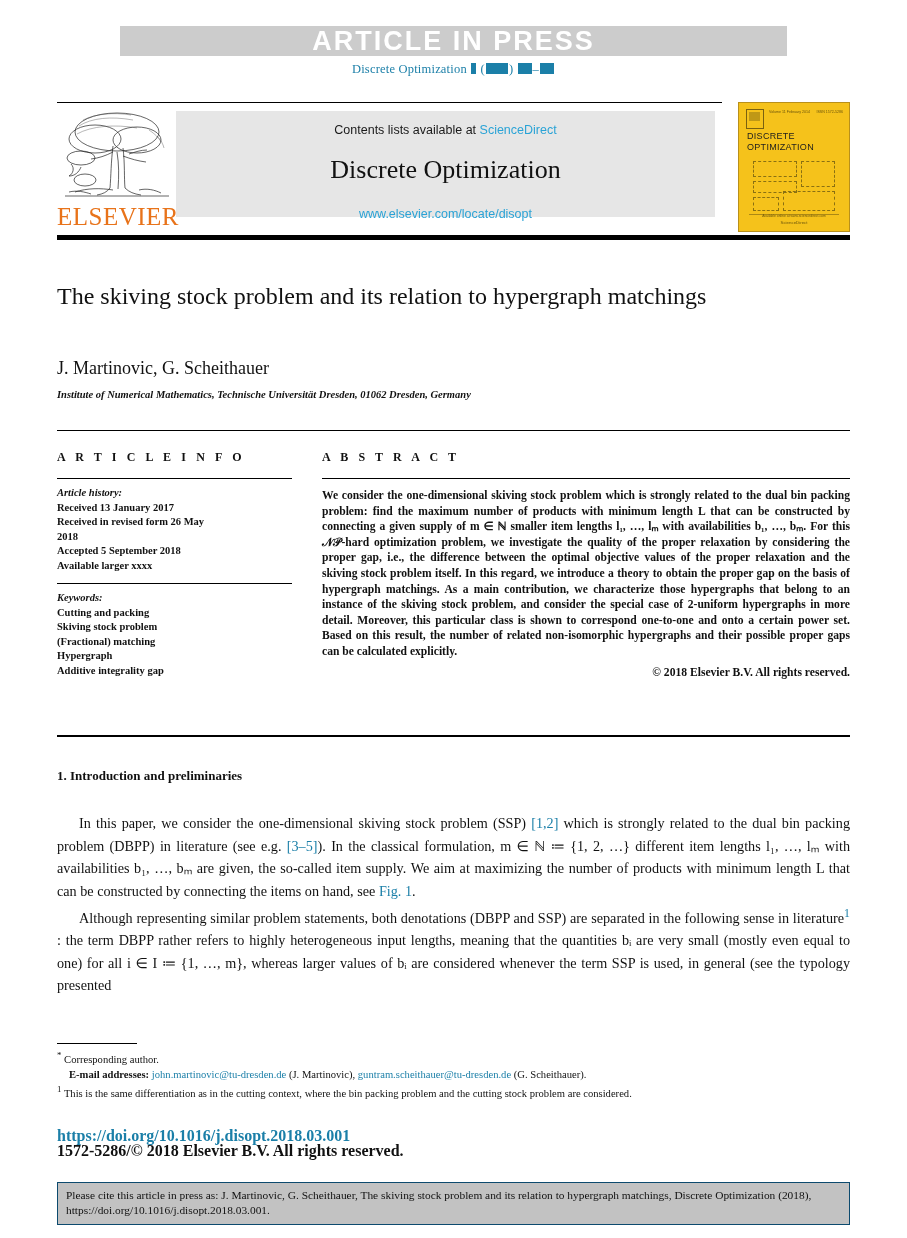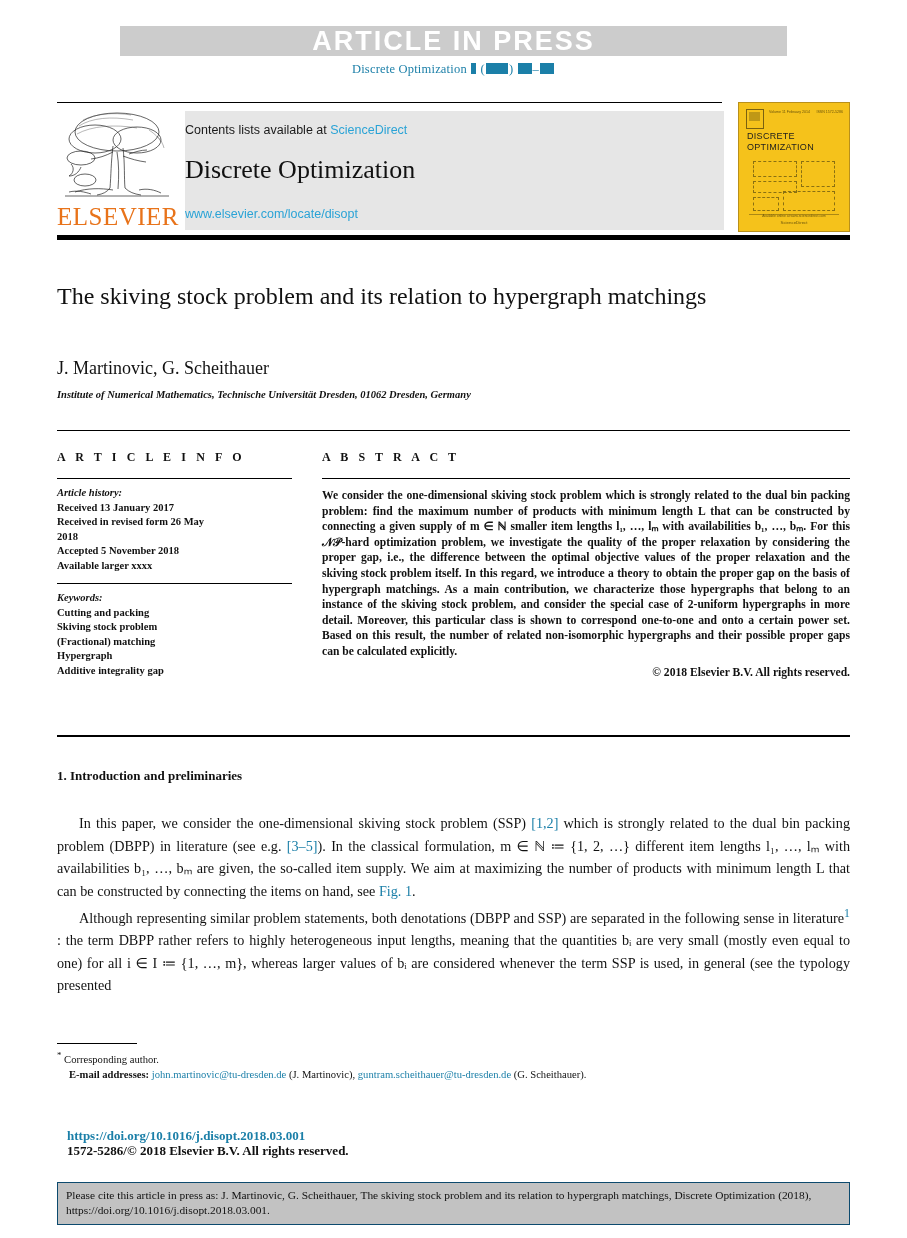--- a/index.html
+++ b/index.html
@@ -102,11 +102,12 @@
   }
   .sd-box {
     position: absolute;
-    left: 128px;
+    left: 119px;
     top: 9px;
     width: 539px;
-    height: 119px;
+    height: 106px;
     background: #e6e6e6;
+    text-align: center;
   }
   .sd-contents {
     margin-top: 12px;

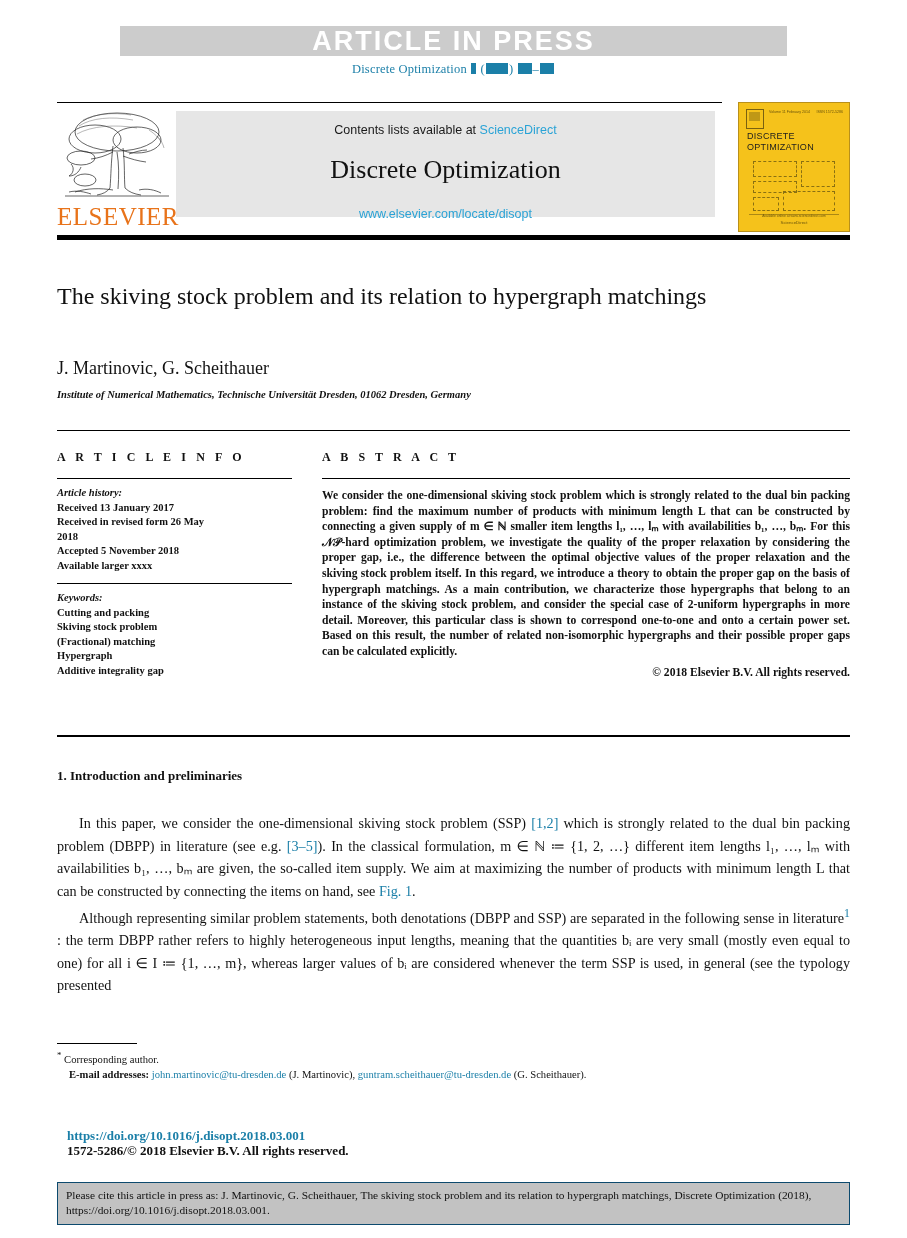--- a/index.html
+++ b/index.html
@@ -497,7 +497,7 @@
       <span class="ln">Received 13 January 2017</span>
       <span class="ln">Received in revised form 26 May</span>
       <span class="ln">2018</span>
-      <span class="ln">Accepted 5 November 2018</span>
+      <span class="ln">Accepted 5 September 2018</span>
       <span class="ln">Available larger xxxx</span>
     </div>
     <div class="hr-sm" style="margin-top:10px;"></div>

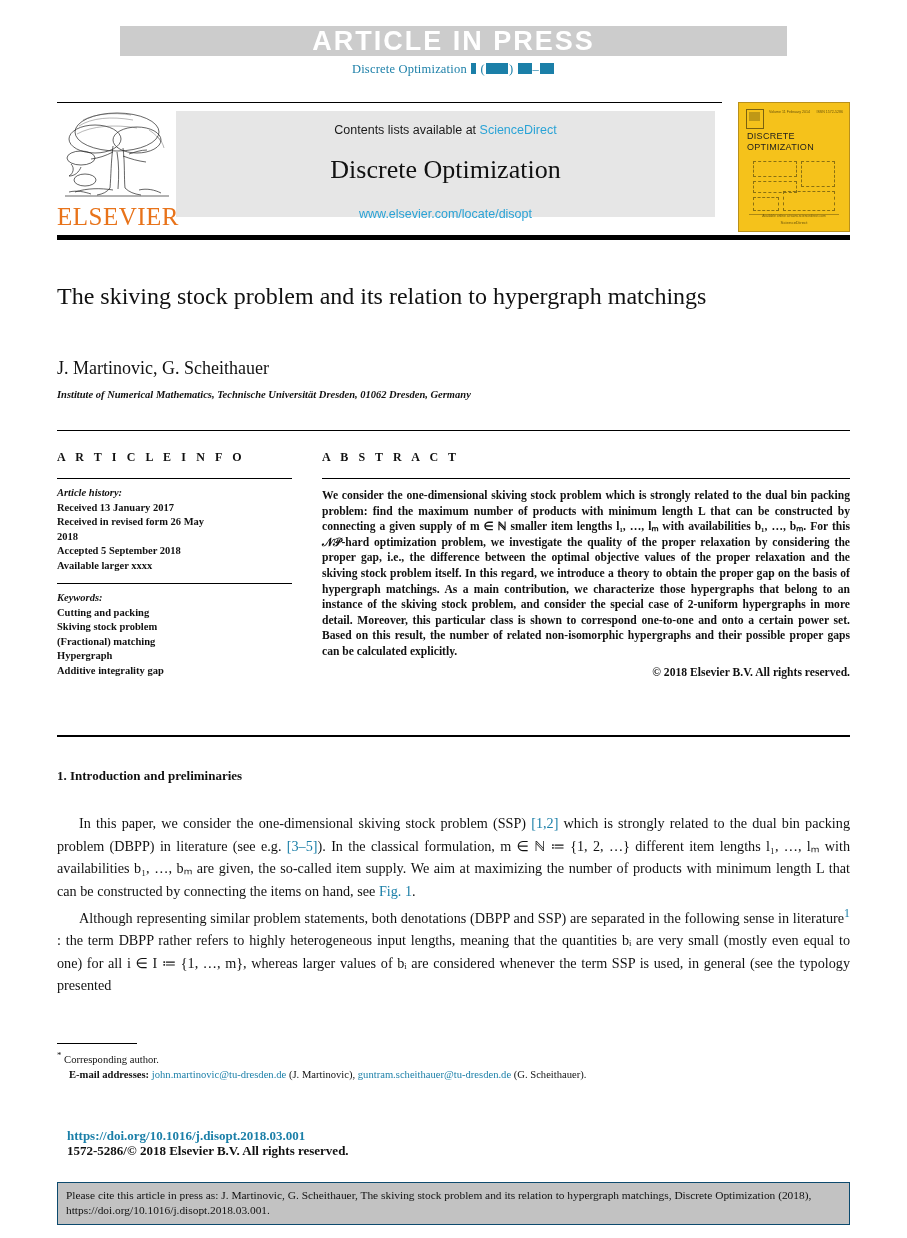--- a/index.html
+++ b/index.html
@@ -530,6 +530,7 @@
   <div class="footnotes">
     <span class="fn"><sup>*</sup> <span>Corresponding author.</span></span>
     <span class="fn fn-ind"><span class="it" style="font-weight:bold;">E-mail addresses:</span> <span class="lnk">john.martinovic@tu-dresden.de</span><span> (J. Martinovic), </span><span class="lnk">guntram.scheithauer@tu-dresden.de</span><span> (G. Scheithauer).</span></span>
+    <span class="fn"><sup>1</sup><span> This is the same differentiation as in the cutting context, where the </span><span class="it">bin packing problem</span><span> and the </span><span class="it">cutting stock problem</span><span> are considered.</span></span>
   </div>
 
   <div class="doi-block">

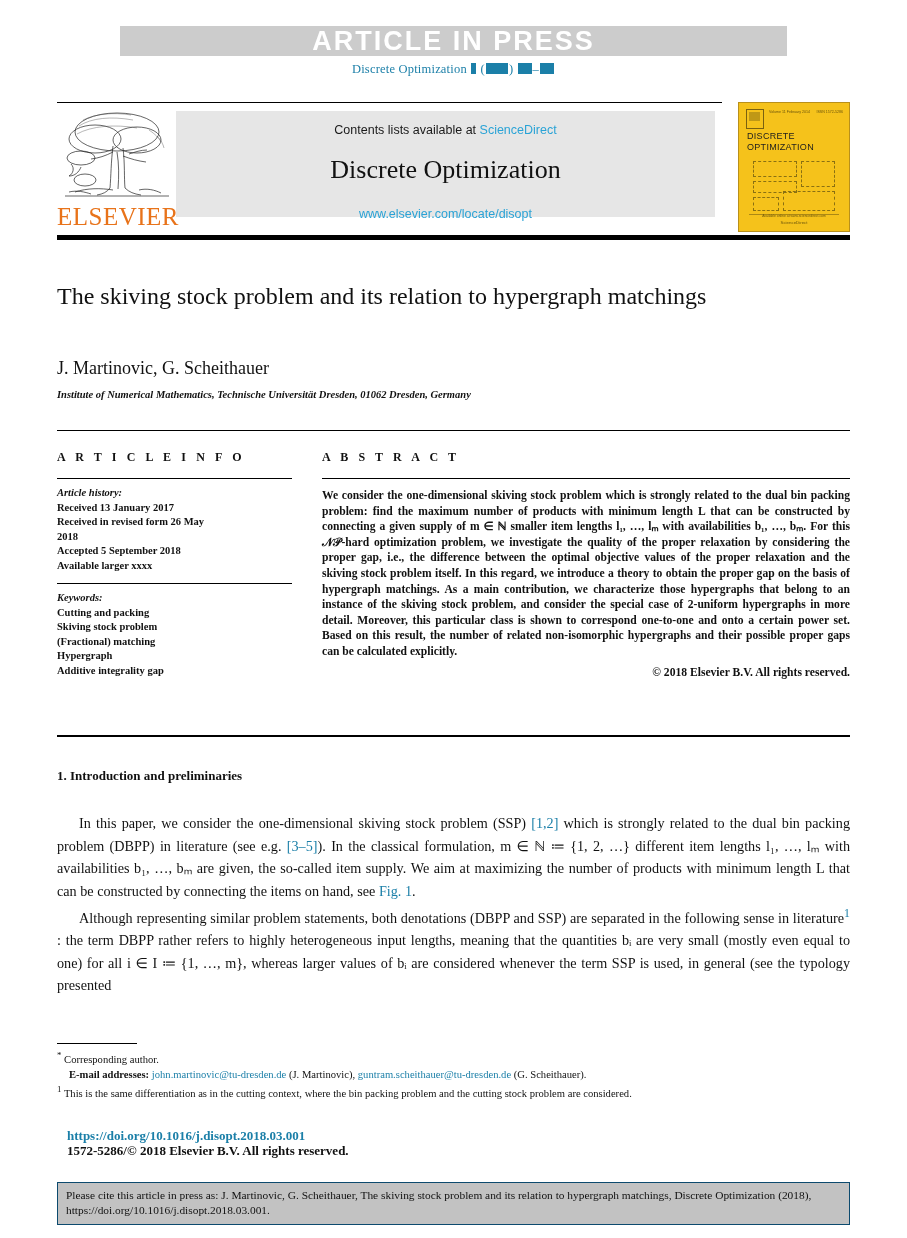--- a/index.html
+++ b/index.html
@@ -377,9 +377,8 @@
     top: 1128px;
     font-family: "Liberation Serif", serif;
     font-weight: bold;
-    font-size: 13px;
+    font-size: 16px;
     line-height: 15px;
-    margin-left: 10px;
   }
   .doi-block .doi { color: #1b7fa8; display: block; }
   .doi-block .issn { color: #111; display: block; }

